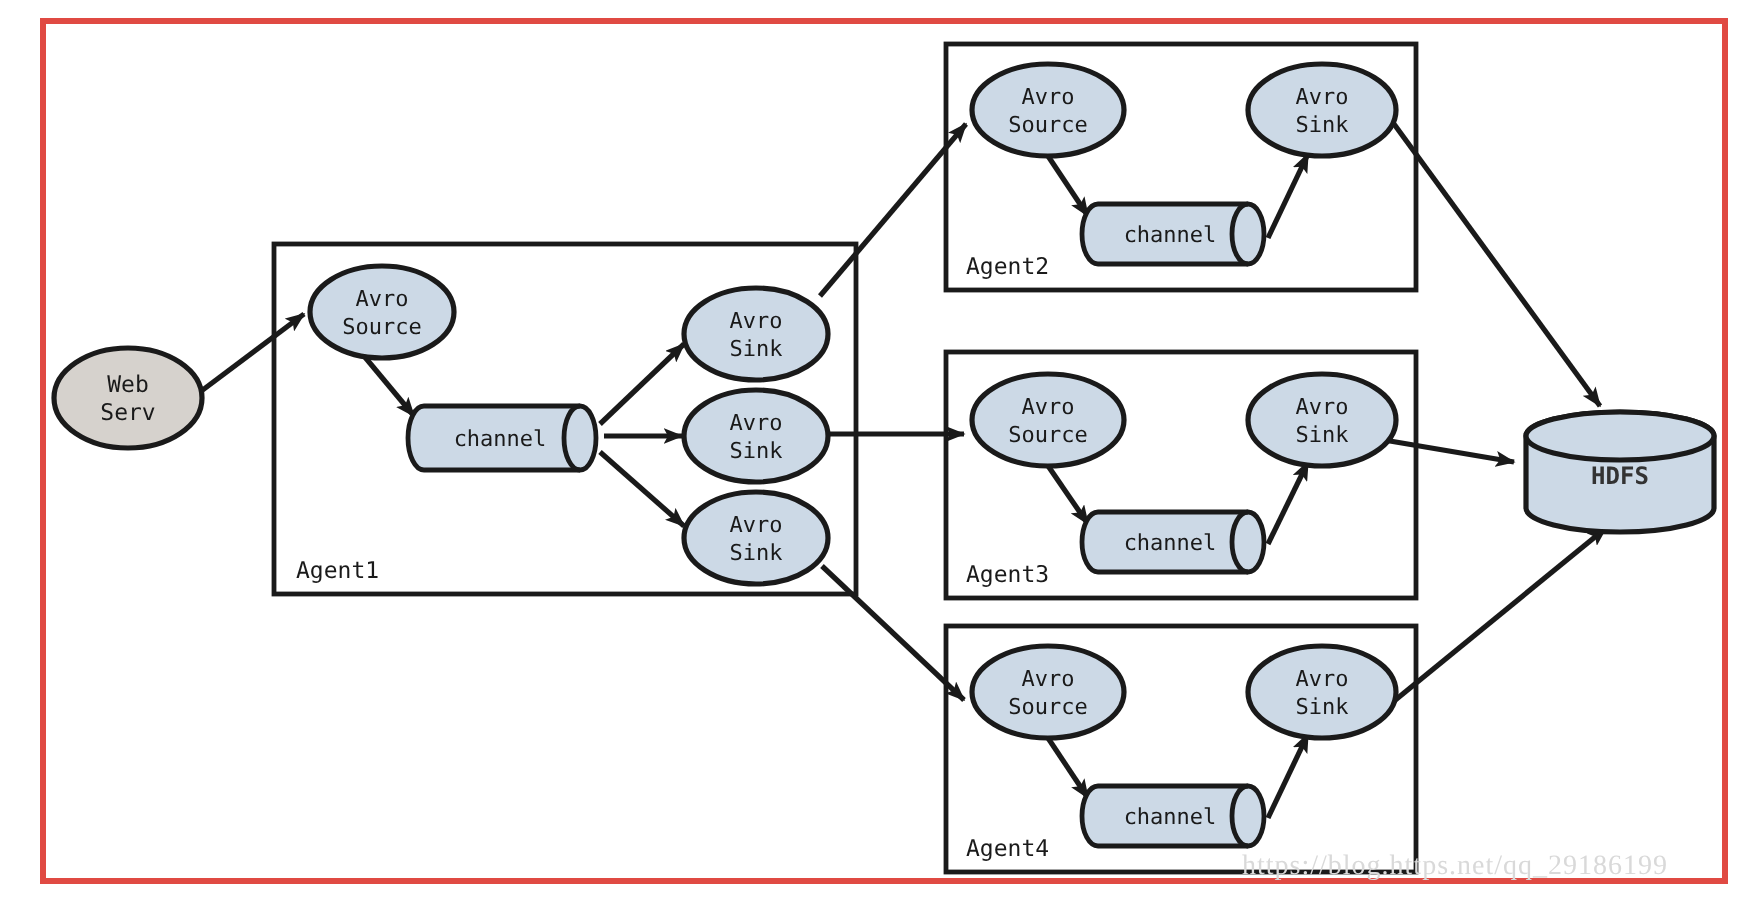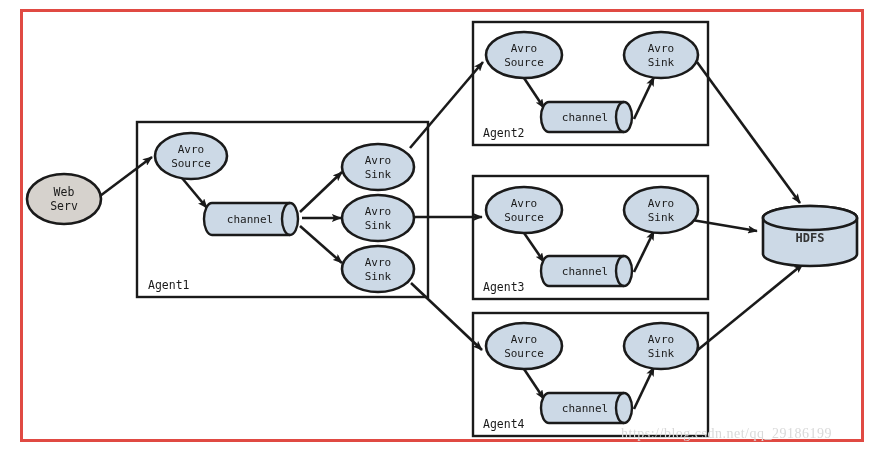--- a/index.html
+++ b/index.html
@@ -168,7 +168,7 @@
 
   </svg>
 
-  <div class="watermark">https://blog.csdn.net/qq_29186199</div>
+  <div class="watermark">https://blog.https.net/qq_29186199</div>
 
 </div>
 

